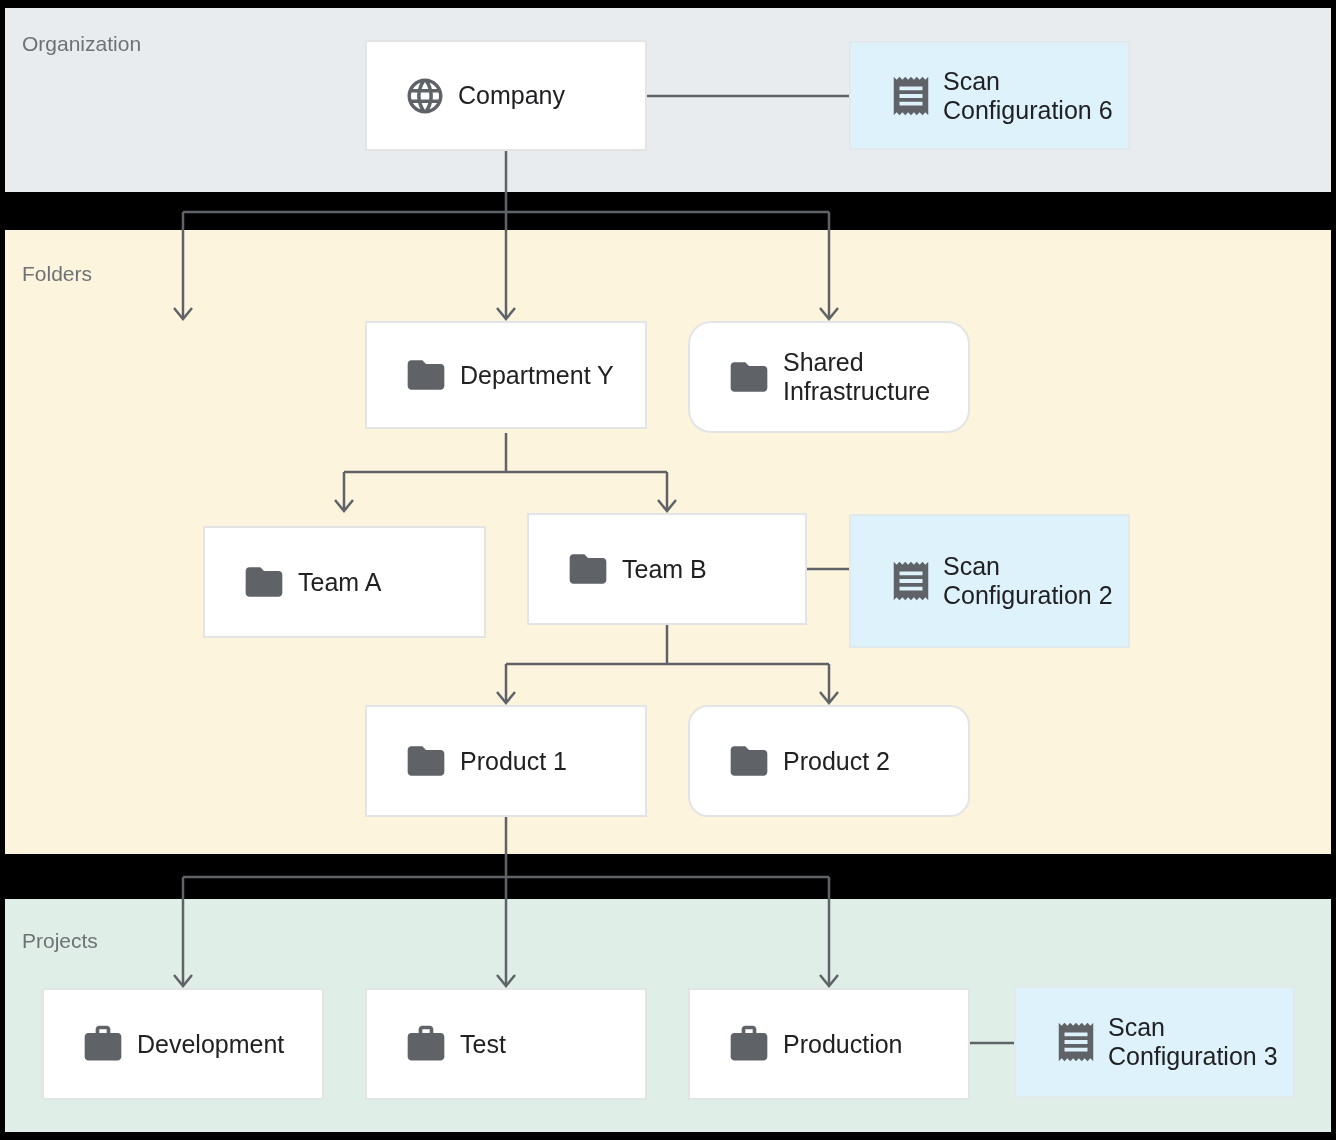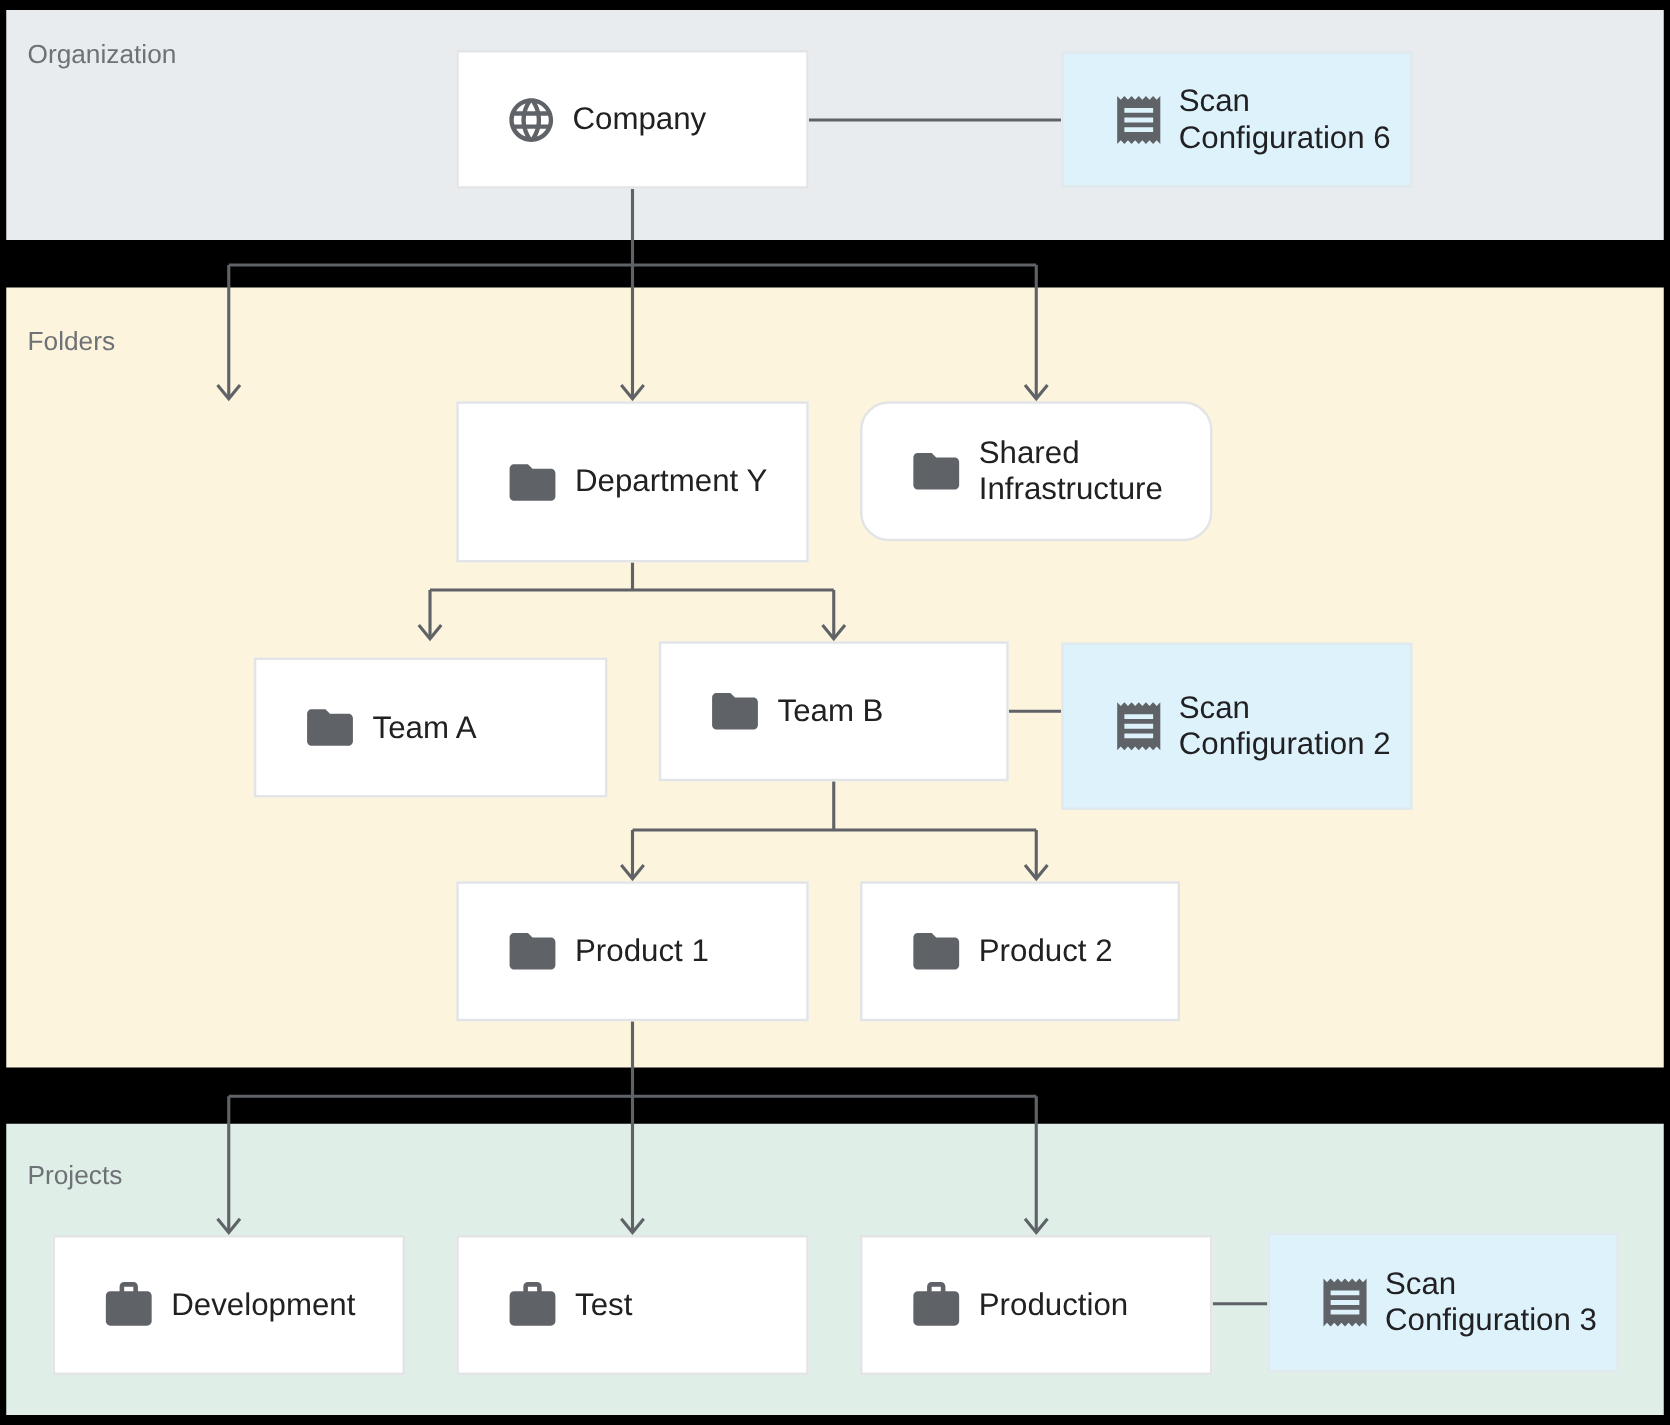--- a/index.html
+++ b/index.html
@@ -126,7 +126,7 @@
   </div>
 
 
-  <div class="node" style="left:365px; top:321px; width:282px; height:129px;align-items:center;">
+  <div class="node" style="left:365px; top:321px; width:282px; height:108px;align-items:center;">
     <span class="icon">
       <svg viewBox="0 0 24 24" width="44" height="44">
           <path d="M10 4H4c-1.1 0-1.99.9-1.99 2L2 18c0 1.1.9 2 2 2h16c1.1 0 2-.9 2-2V8c0-1.1-.9-2-2-2h-8l-2-2z"></path>

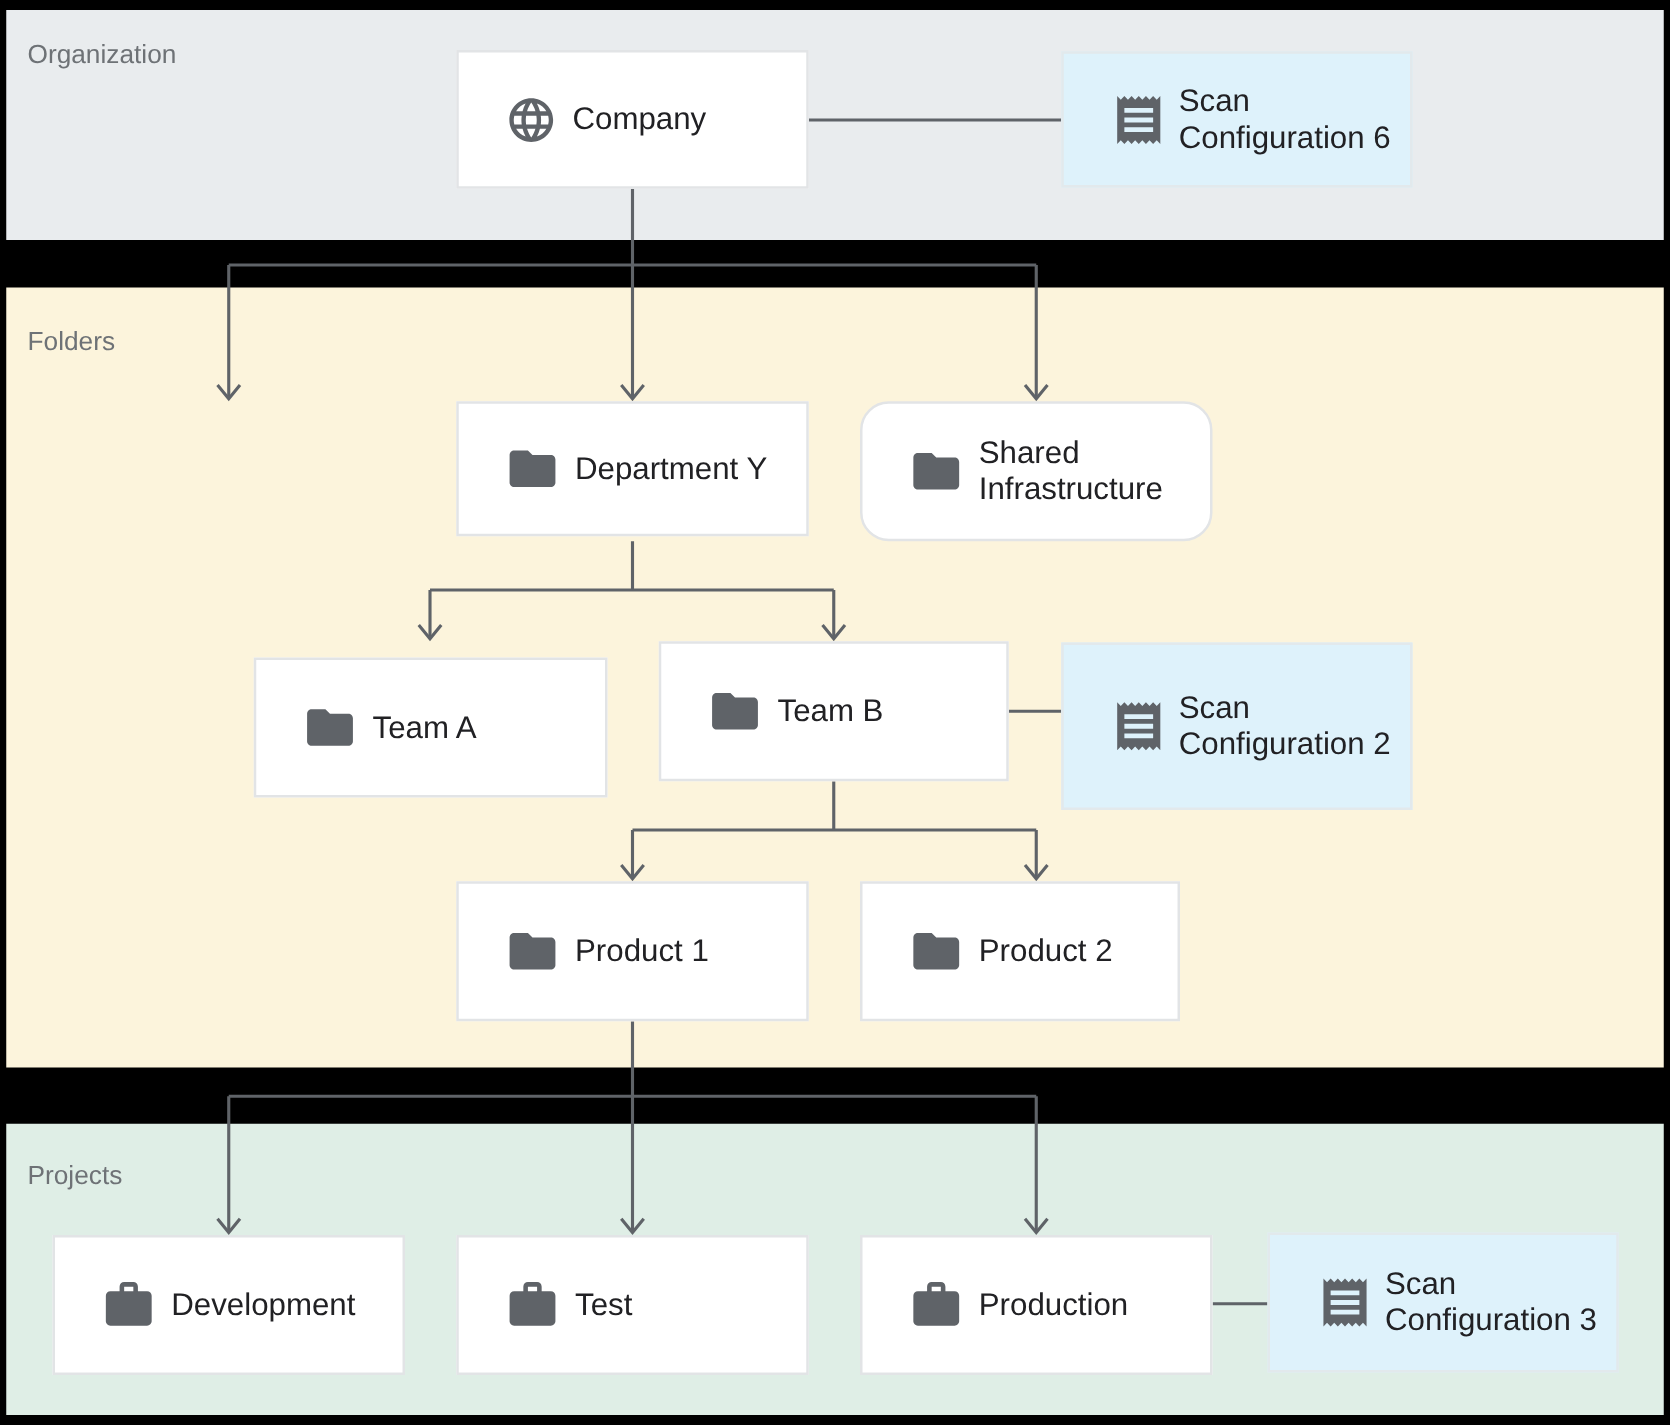--- a/index.html
+++ b/index.html
@@ -180,7 +180,7 @@
     <span class="label">Product 1</span>
   </div>
 
-  <div class="node" style="left:688px; top:705px; width:256px; height:112px;">
+  <div class="node" style="left:688px; top:705px; width:282px; height:112px;border-radius:20px;">
     <span class="icon">
       <svg viewBox="0 0 24 24" width="44" height="44">
           <path d="M10 4H4c-1.1 0-1.99.9-1.99 2L2 18c0 1.1.9 2 2 2h16c1.1 0 2-.9 2-2V8c0-1.1-.9-2-2-2h-8l-2-2z"></path>

